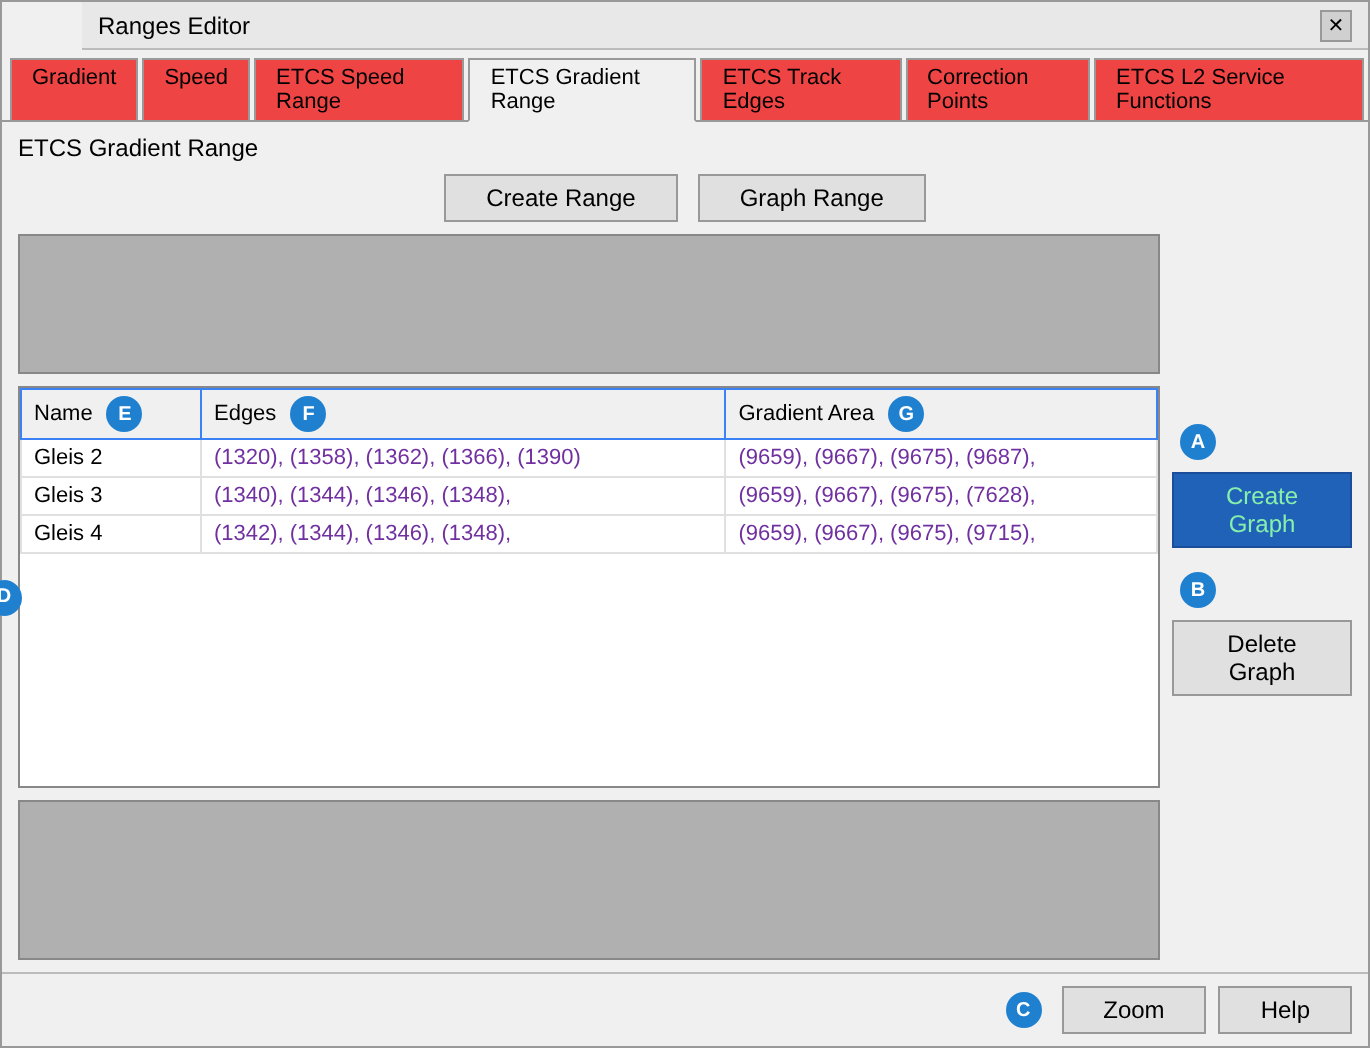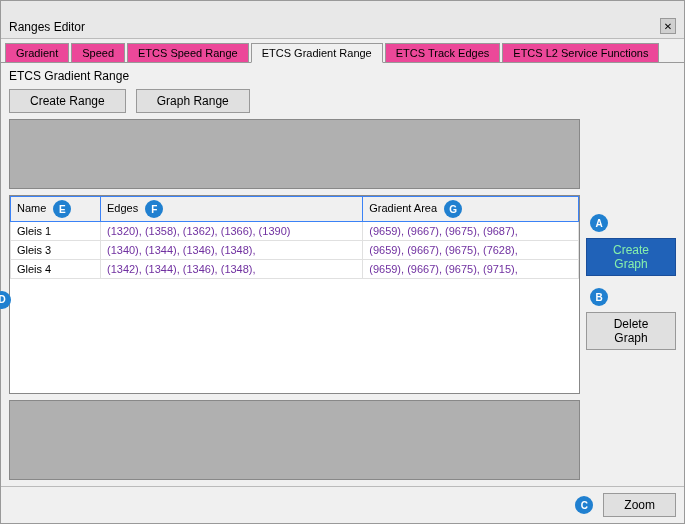--- a/index.html
+++ b/index.html
@@ -26,9 +26,10 @@
       border-bottom: 1px solid #bbb;
       padding: 4px 8px;
       display: flex;
-      align-items: flex-end;
+      align-items: center;
       justify-content: space-between;
-      height: 38px;
+      height: 24px;
+      margin-left: 40px;
     }
     .title-text {
       font-size: 12px;

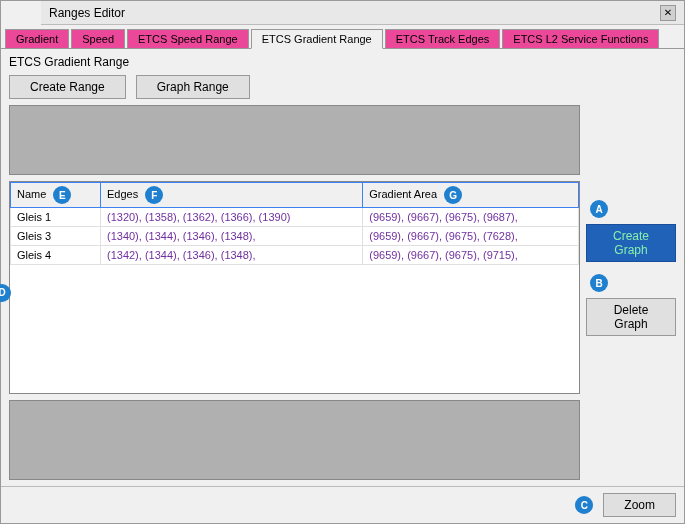--- a/index.html
+++ b/index.html
@@ -57,7 +57,7 @@
       padding: 3px 10px;
       border: 1px solid #999;
       border-bottom: none;
-      background: #ec4899;
+      background: #ef4444;
       cursor: pointer;
       margin-right: 2px;
       font-size: 11px;

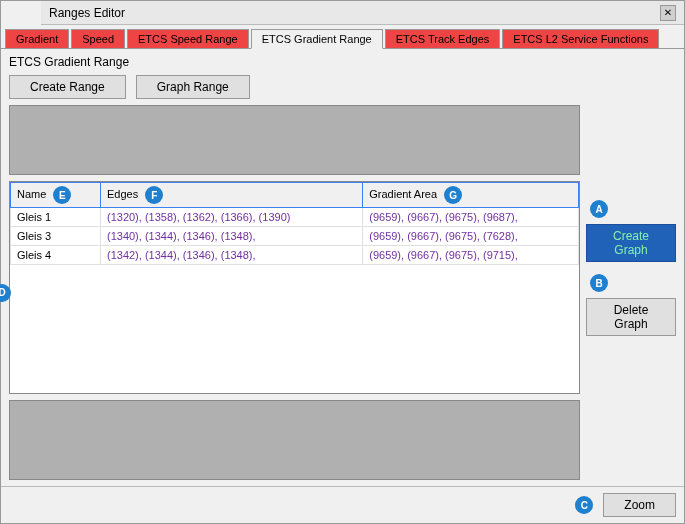--- a/index.html
+++ b/index.html
@@ -197,6 +197,7 @@
     <div class="tab">ETCS Speed Range</div>
     <div class="tab active">ETCS Gradient Range</div>
     <div class="tab">ETCS Track Edges</div>
+    <div class="tab">Correction Points</div>
     <div class="tab">ETCS L2 Service Functions</div>
   </div>
 

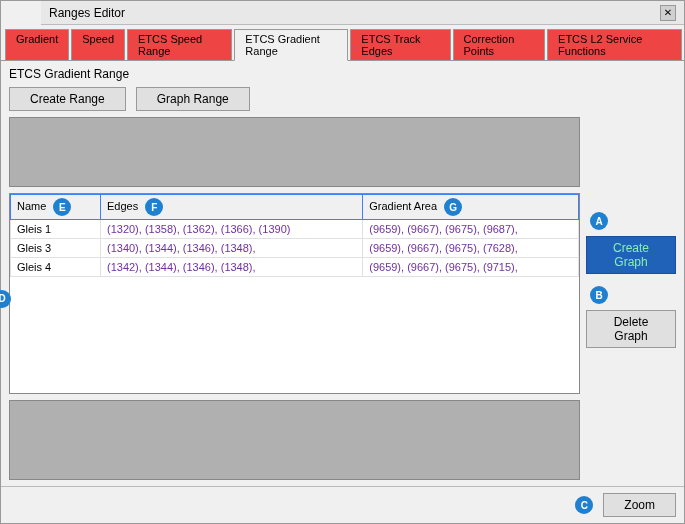--- a/index.html
+++ b/index.html
@@ -83,6 +83,7 @@
     }
     .toolbar {
       display: flex;
+      justify-content: center;
       gap: 10px;
       margin-bottom: 6px;
     }

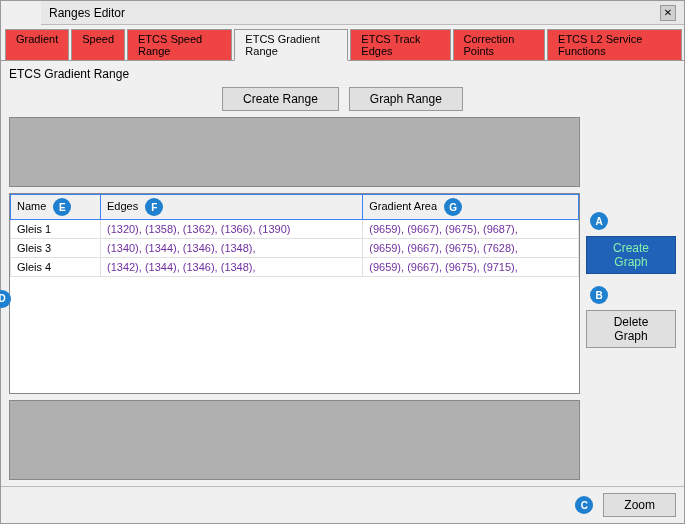--- a/index.html
+++ b/index.html
@@ -240,7 +240,7 @@
             </thead>
             <tbody>
               <tr>
-                <td class="name-col">Gleis 1</td>
+                <td class="name-col">Gleis 2</td>
                 <td>(1320), (1358), (1362), (1366), (1390)</td>
                 <td>(9659), (9667), (9675), (9687),</td>
               </tr>

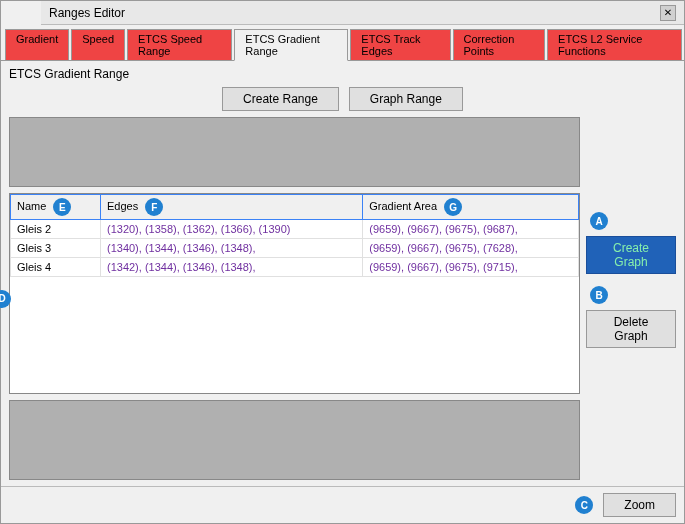--- a/index.html
+++ b/index.html
@@ -277,6 +277,7 @@
   <div class="footer">
     <span class="badge" style="margin-right:4px;">C</span>
     <button class="btn">Zoom</button>
+    <button class="btn">Help</button>
   </div>
 </div>
 

